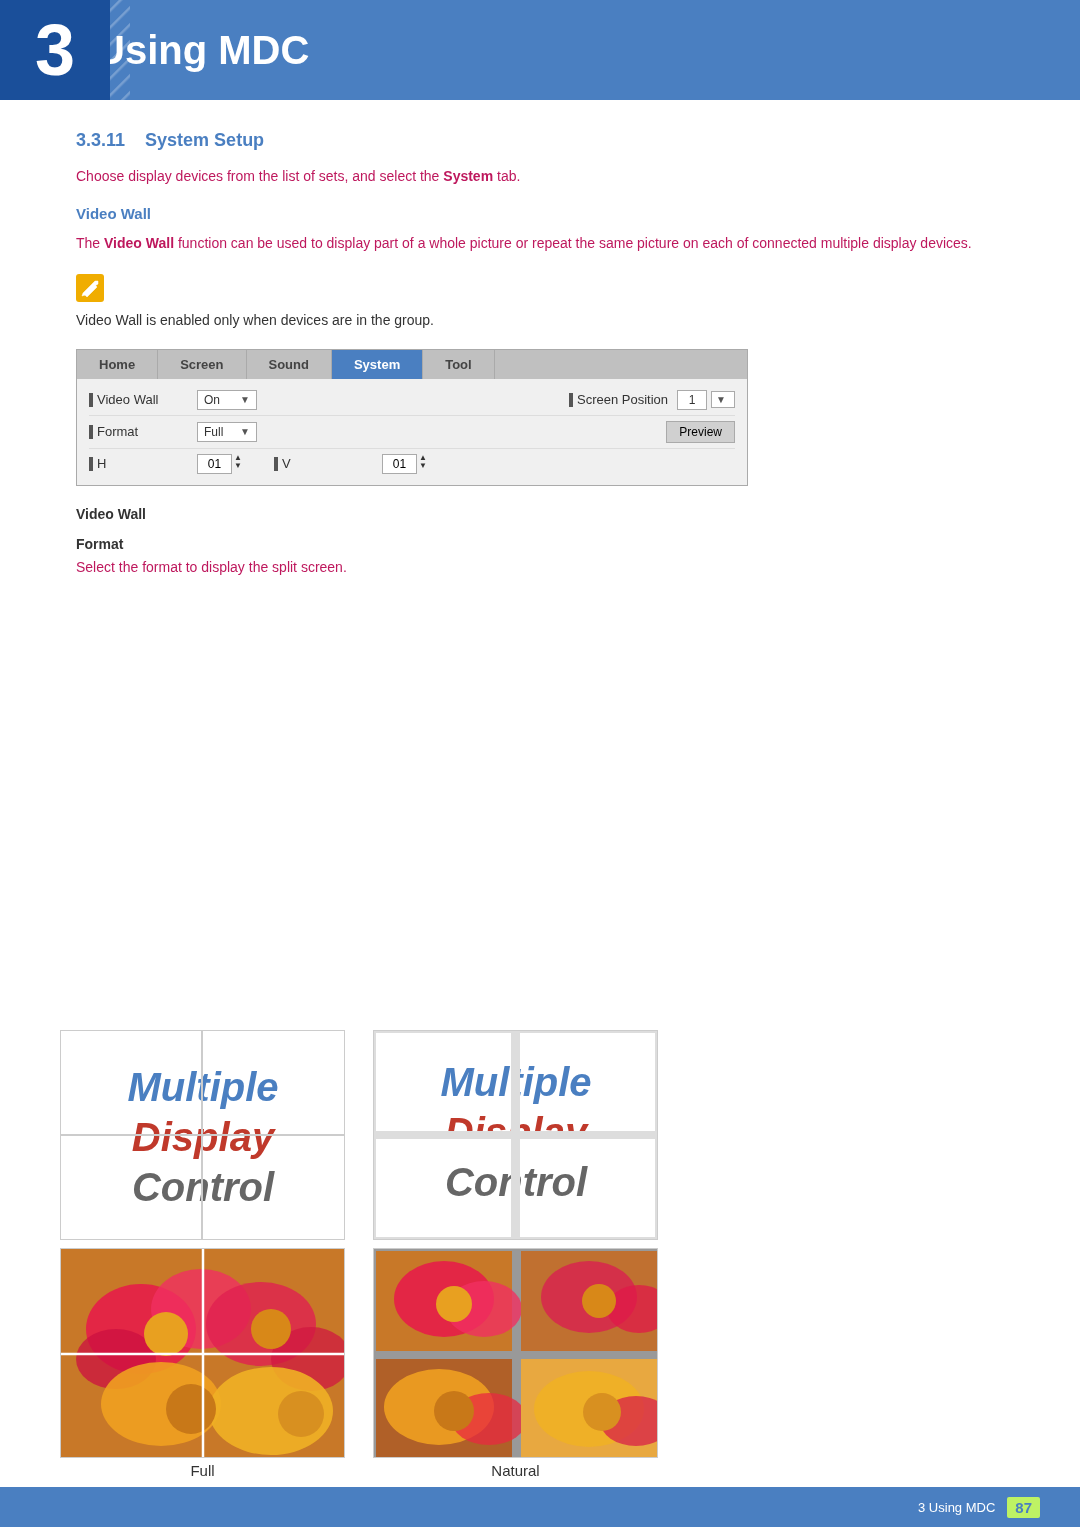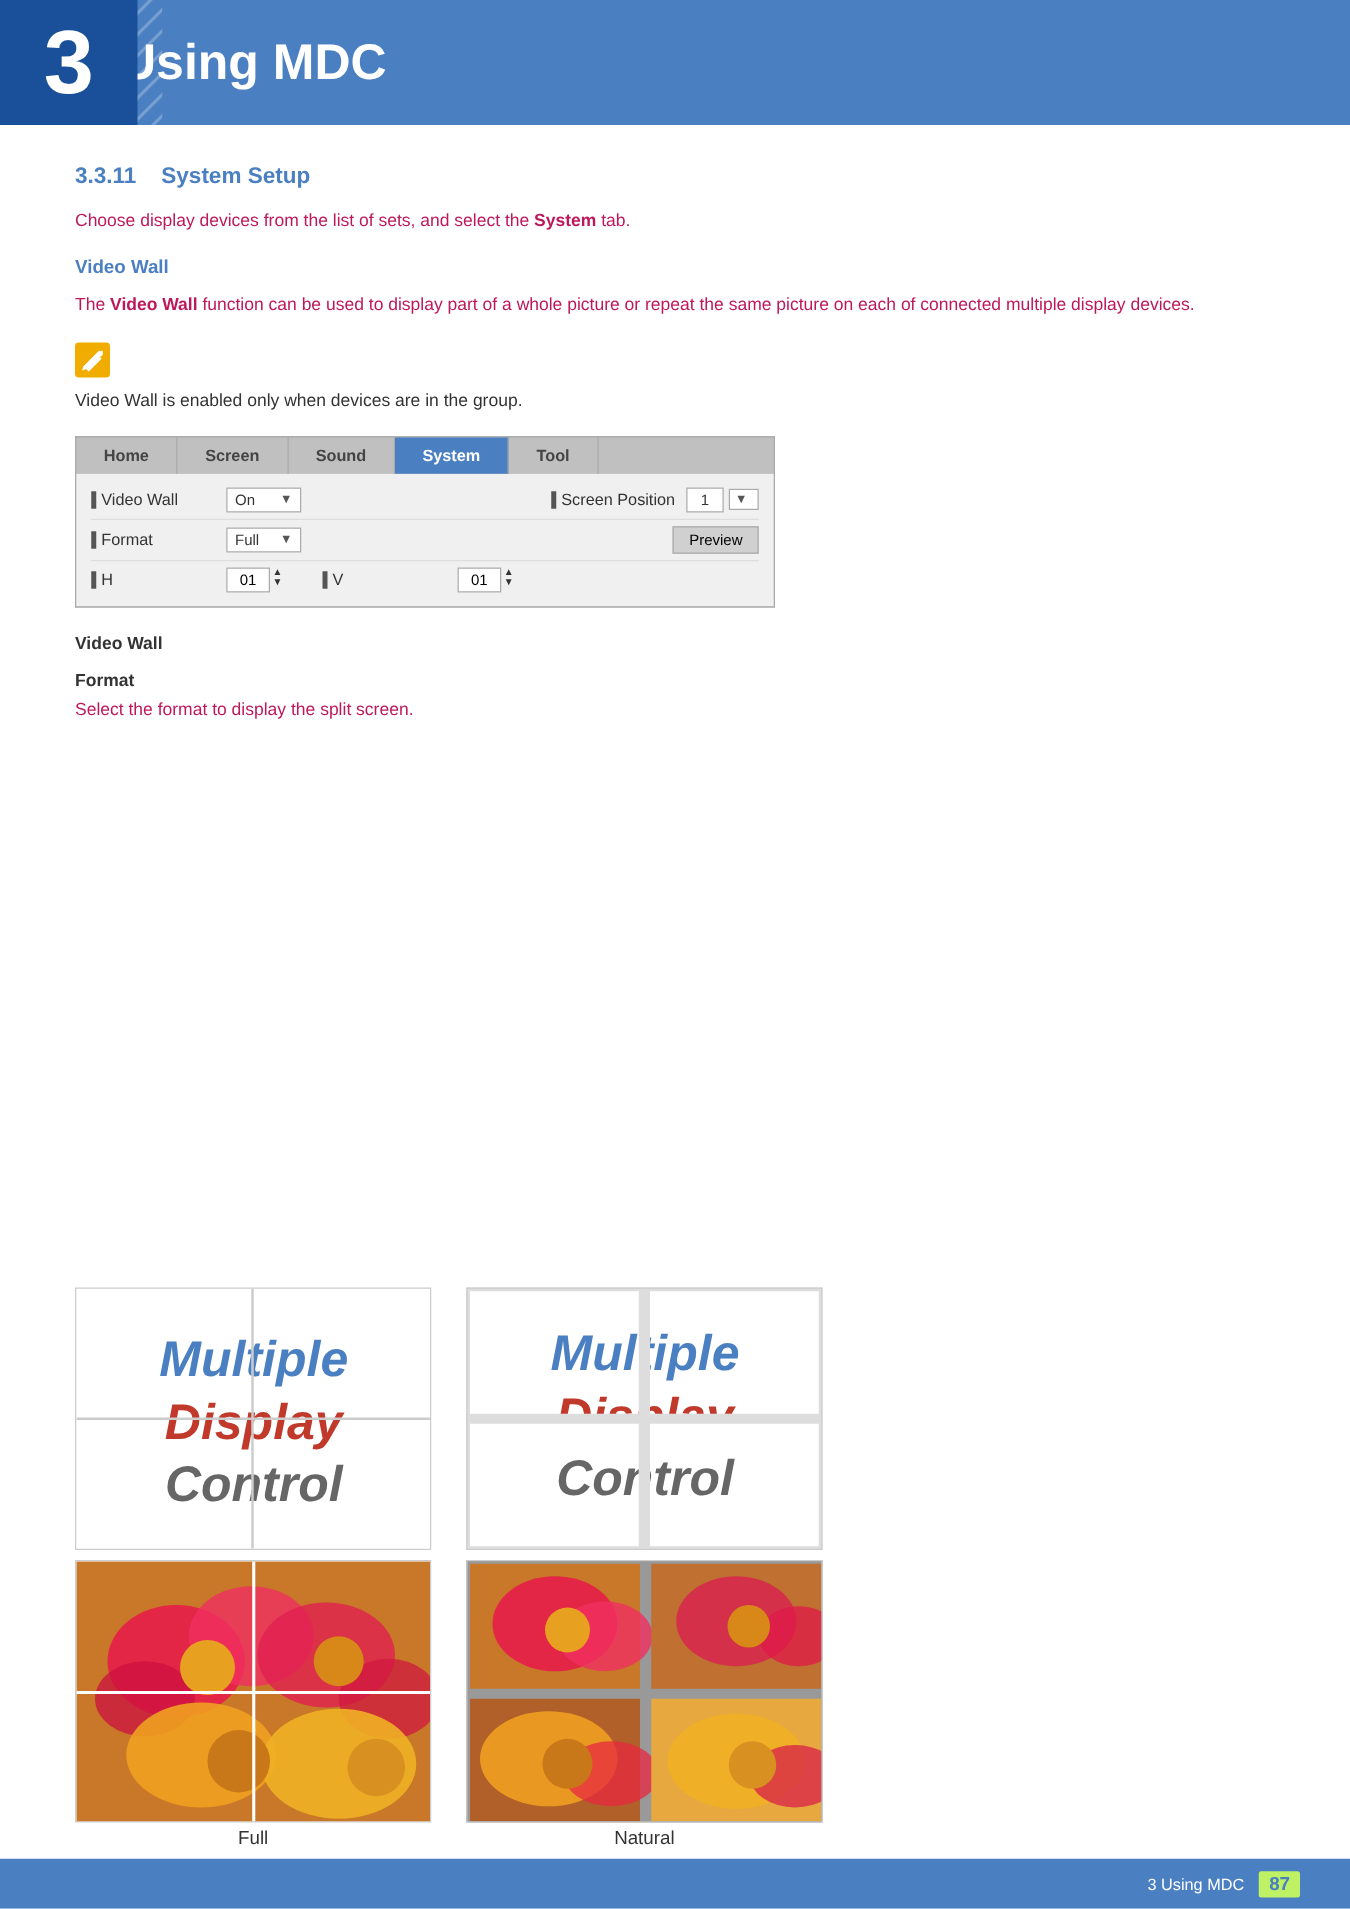--- a/index.html
+++ b/index.html
@@ -49,7 +49,7 @@
     .main-content {
       position: absolute;
       top: 130px;
-      left: 60px;
+      left: 76px;
       right: 60px;
     }
 

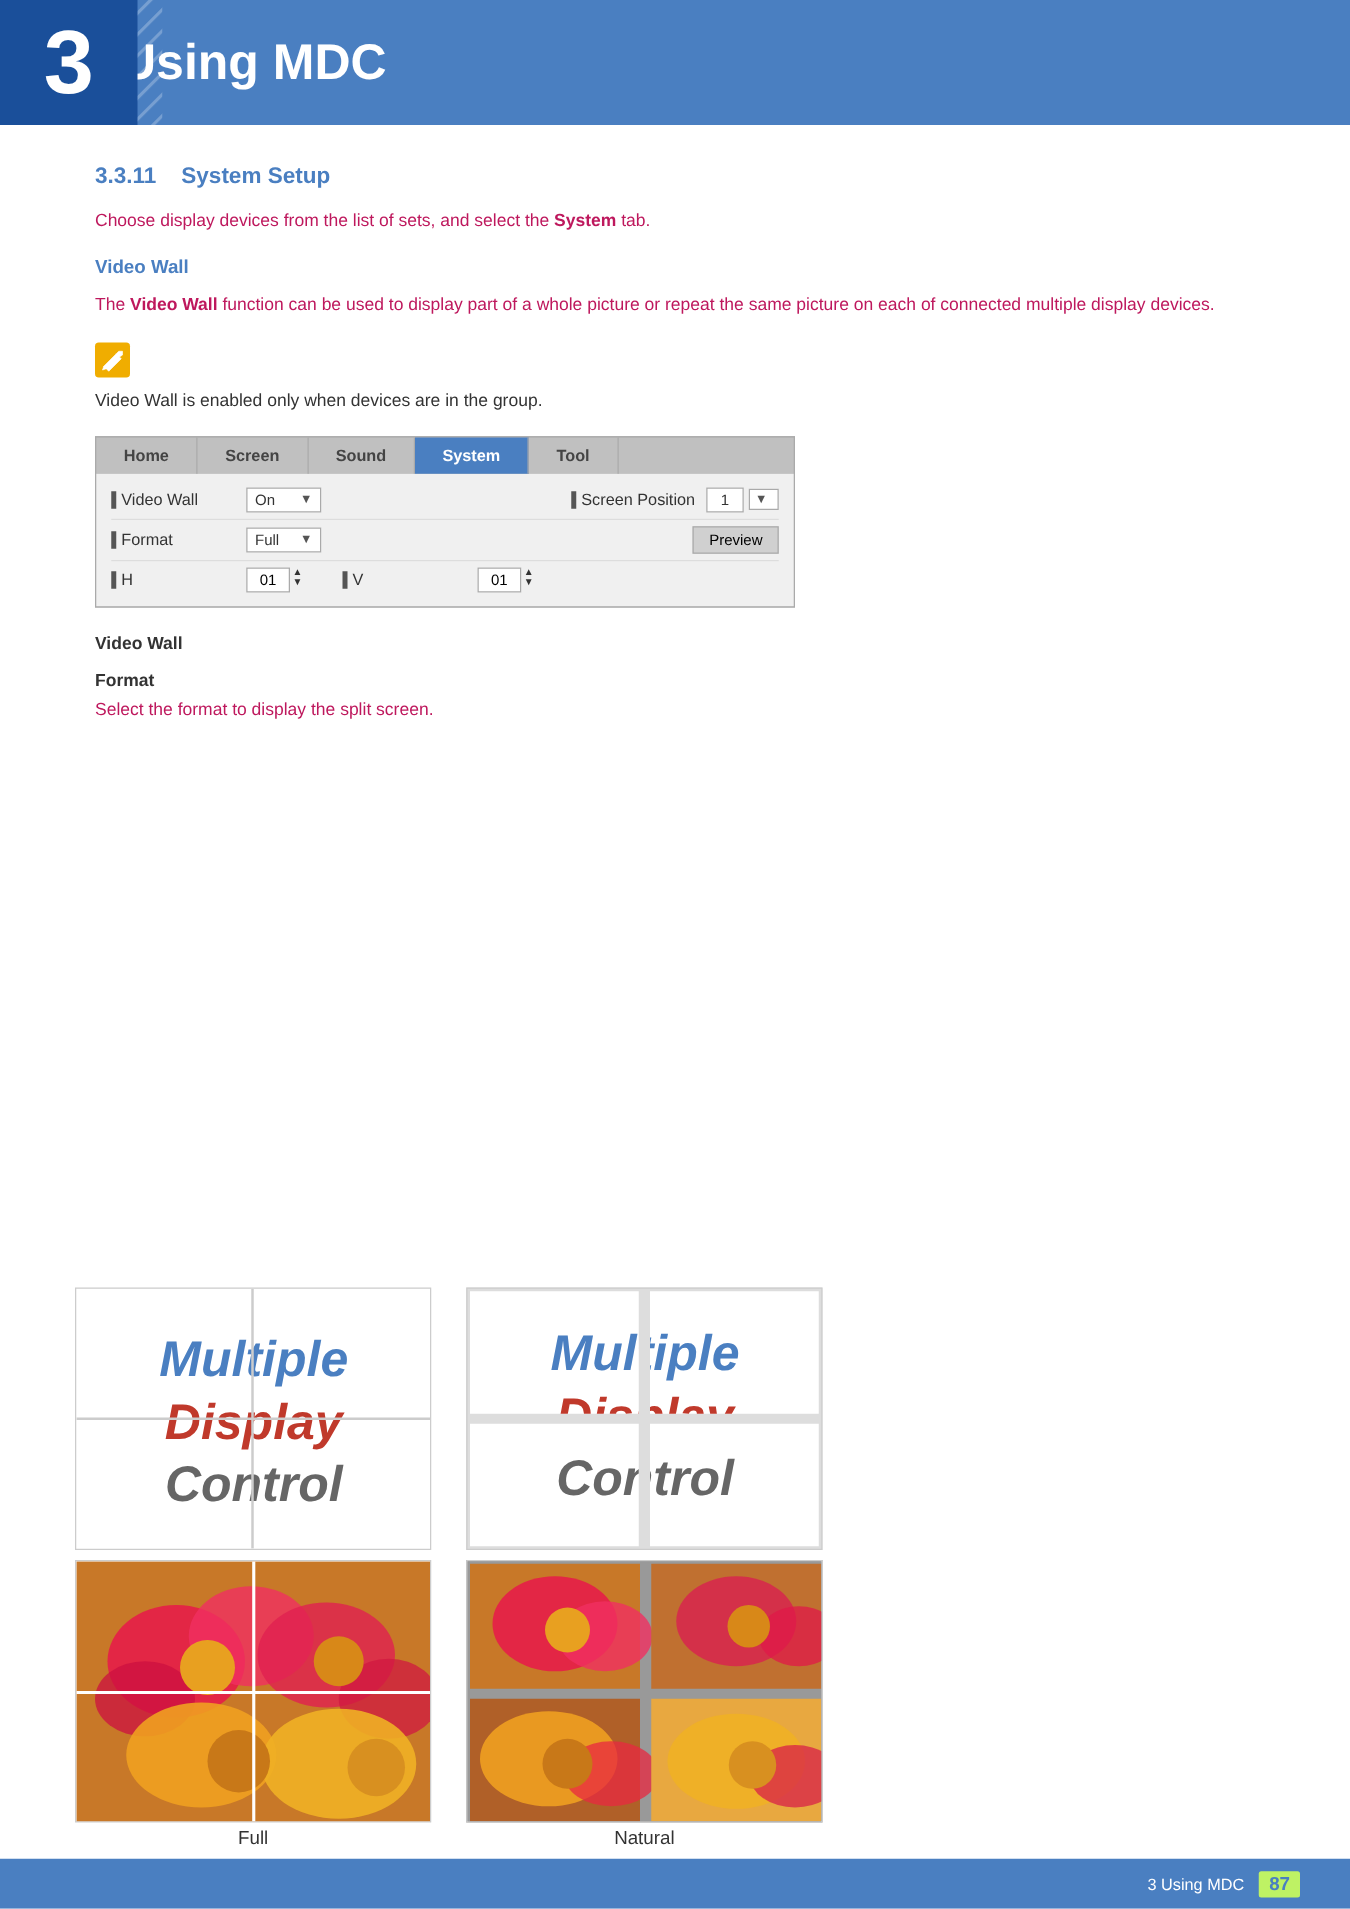--- a/index.html
+++ b/index.html
@@ -105,10 +105,10 @@
     
     .ui-panel {
       border: 1px solid #aaa;
-      background: #a3a3a3;
+      background: #e5e5e5;
       margin-bottom: 20px;
       padding: 0;
-      width: 560px;
+      width: 672px;
     }
 
     .tab-bar {

